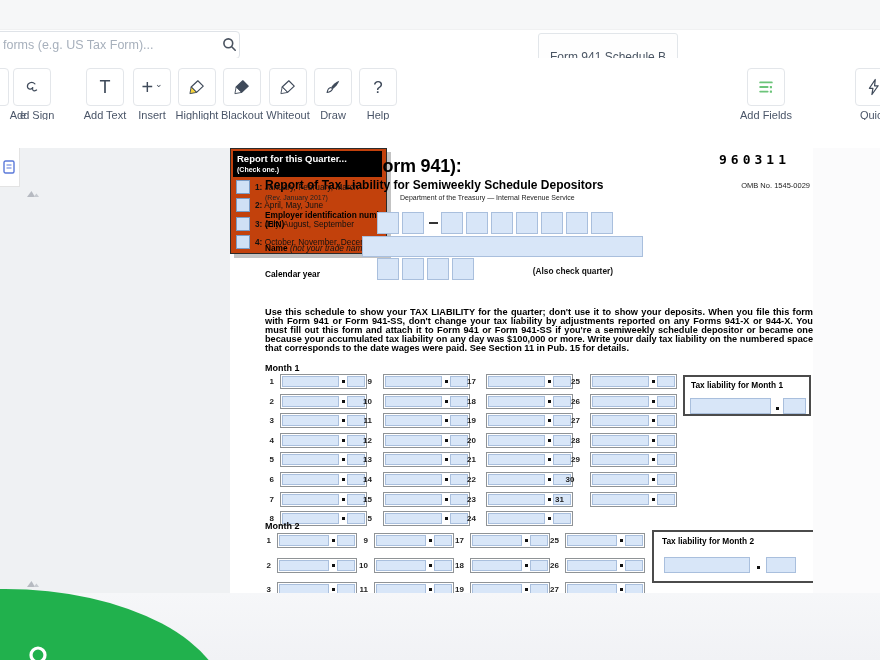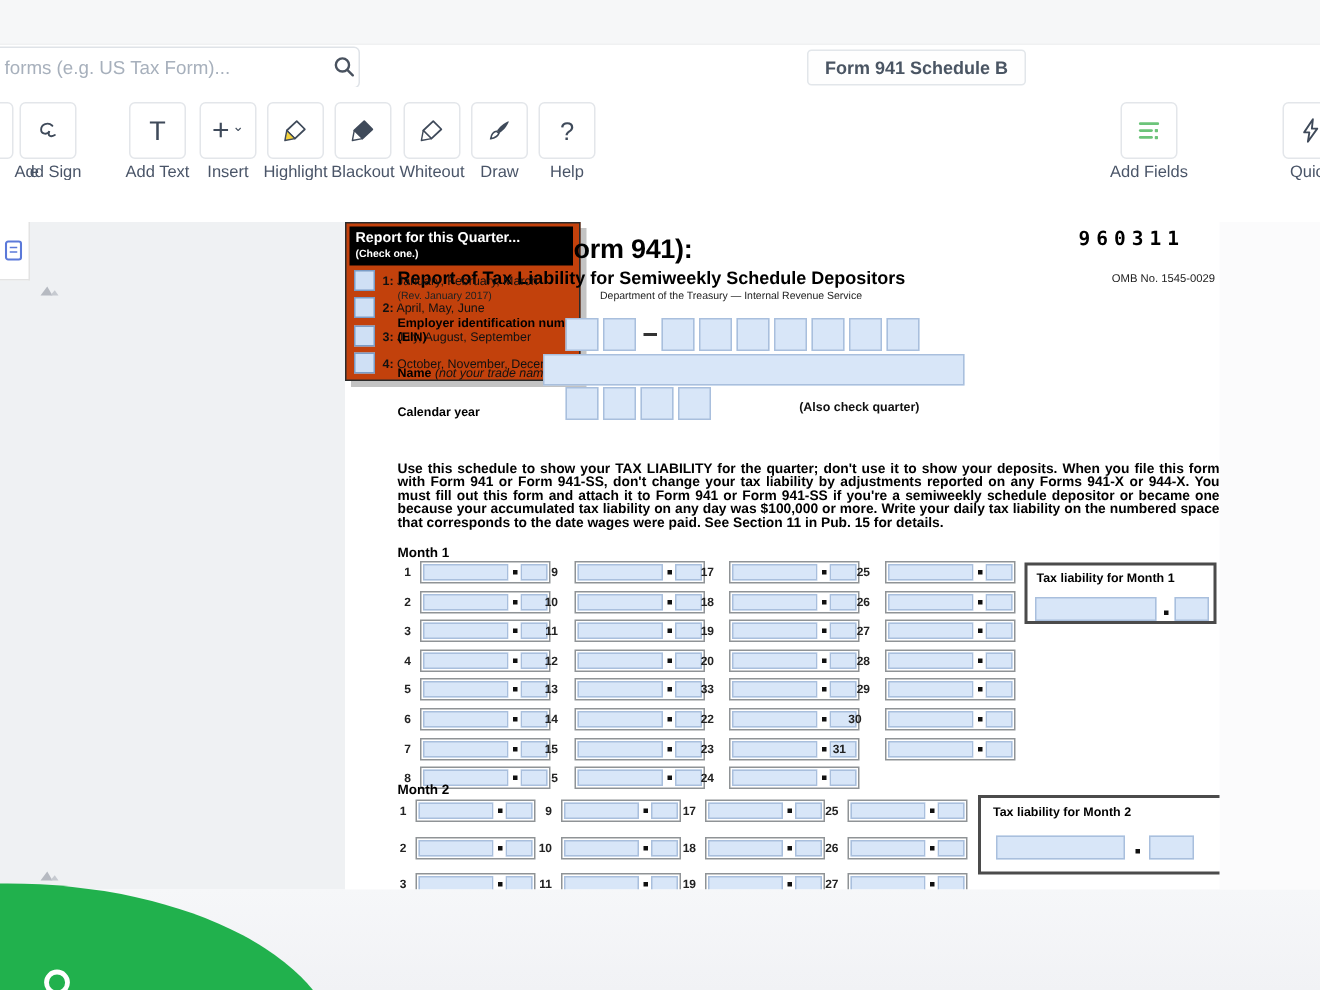--- a/index.html
+++ b/index.html
@@ -14,8 +14,8 @@
     font-family:"Liberation Sans",sans-serif;font-size:12.5px;color:#4a5568;background:transparent;}
   #search-input::placeholder{color:#a7b0bc;}
   #search-icon{left:222px;top:37px;}
-  #doc-chip{left:538px;top:33px;height:22px;line-height:22px;padding:0 11px;background:#fefefe;
-    border:1px solid #e2e6ea;border-radius:3px;font-size:12px;font-weight:700;color:#4a5563;}
+  #doc-chip{left:538px;top:33px;height:22px;line-height:22px;padding:12px 11px;background:#fefefe;
+    border:1px solid #e2e6ea;border-radius:3px;font-size:12px;font-weight:400;color:#4a5563;}
   
   #toolbar{left:0;top:58px;width:880px;height:62px;background:#fff;border-bottom:1px solid #e8eaed;}
   .tbtn{position:absolute;top:10px;width:72px;text-align:center;cursor:pointer;}

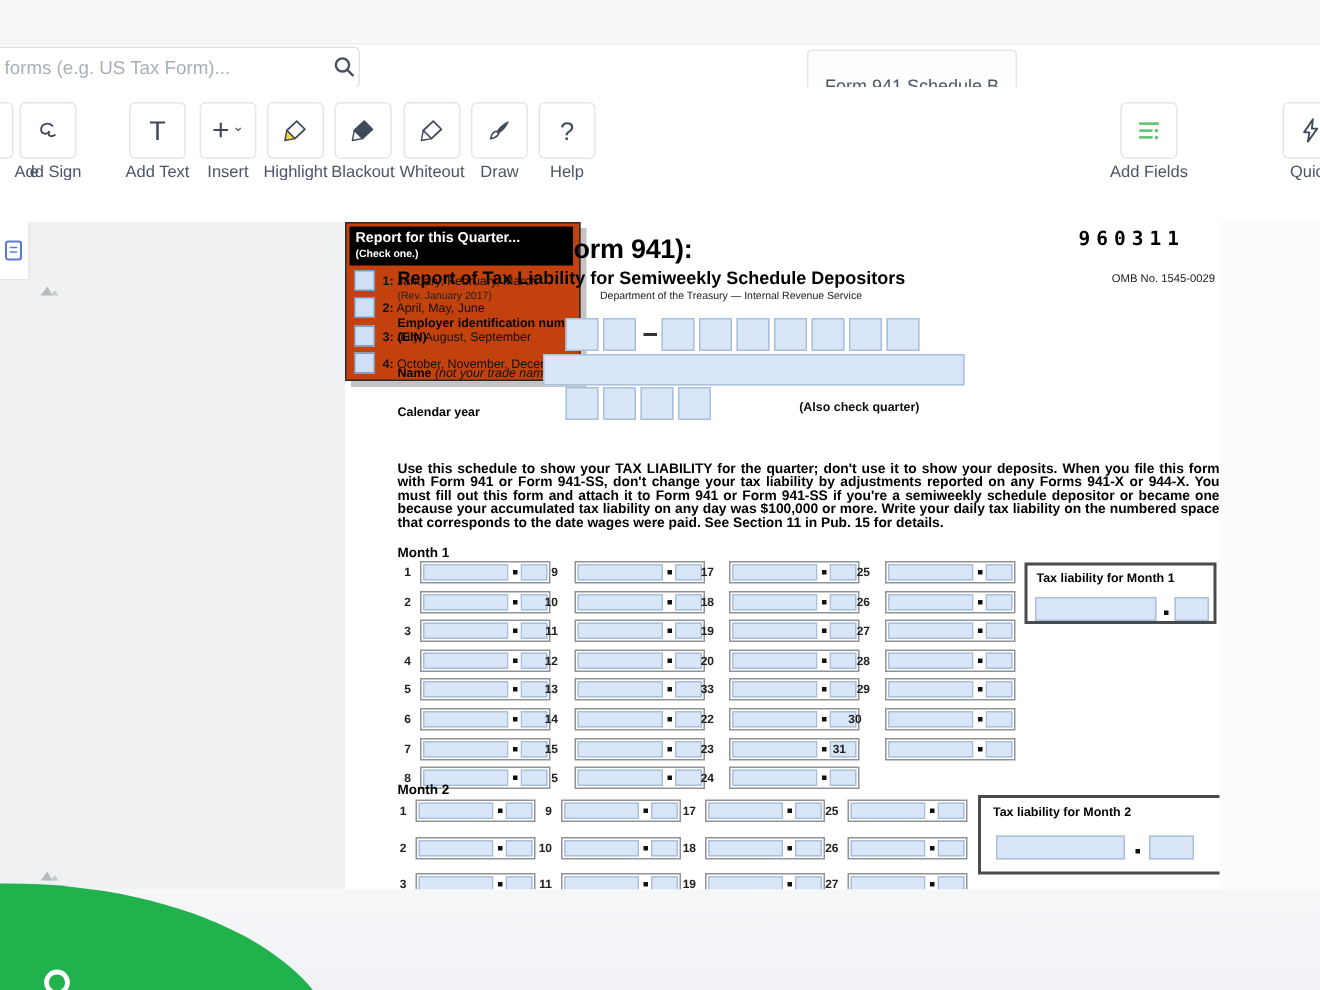--- a/index.html
+++ b/index.html
@@ -424,7 +424,7 @@
           </div>
           <div class="dg-cents"></div>
         </div>
-        <div class="day-num" style="left: 226px; top: 81.4px;">33</div>
+        <div class="day-num" style="left: 226px; top: 81.4px;">21</div>
         <div class="day-group" style="left: 256px; top: 78.4px; width: 87px;">
           <div class="dg-main"></div>
           <div class="dg-gap">

